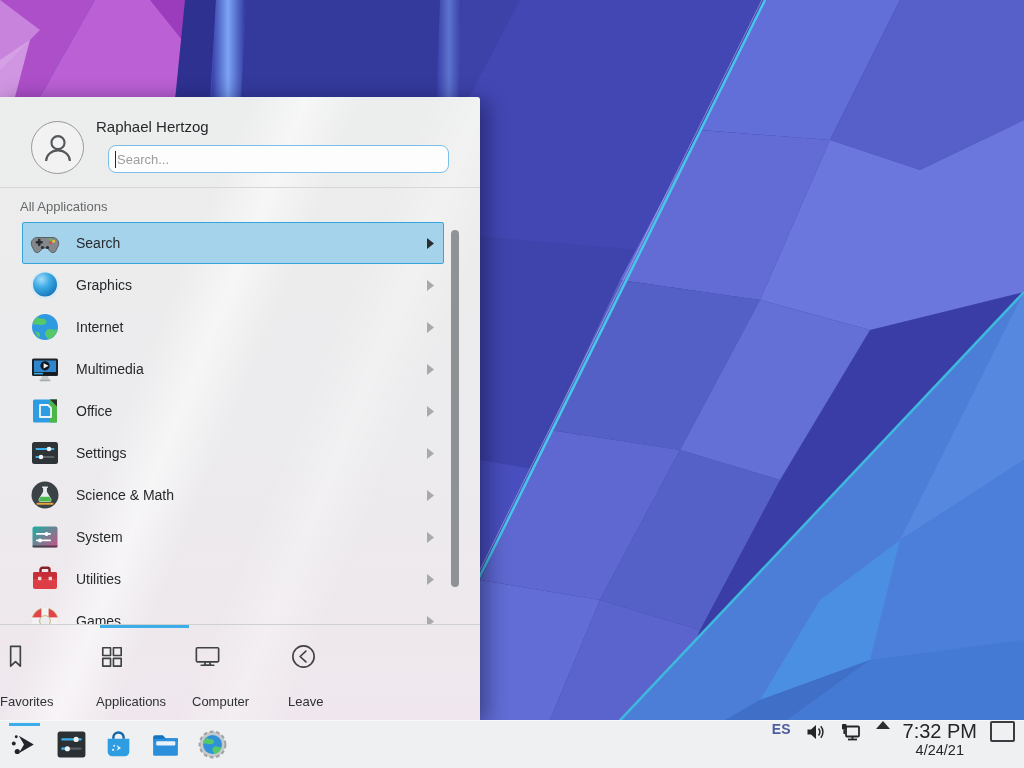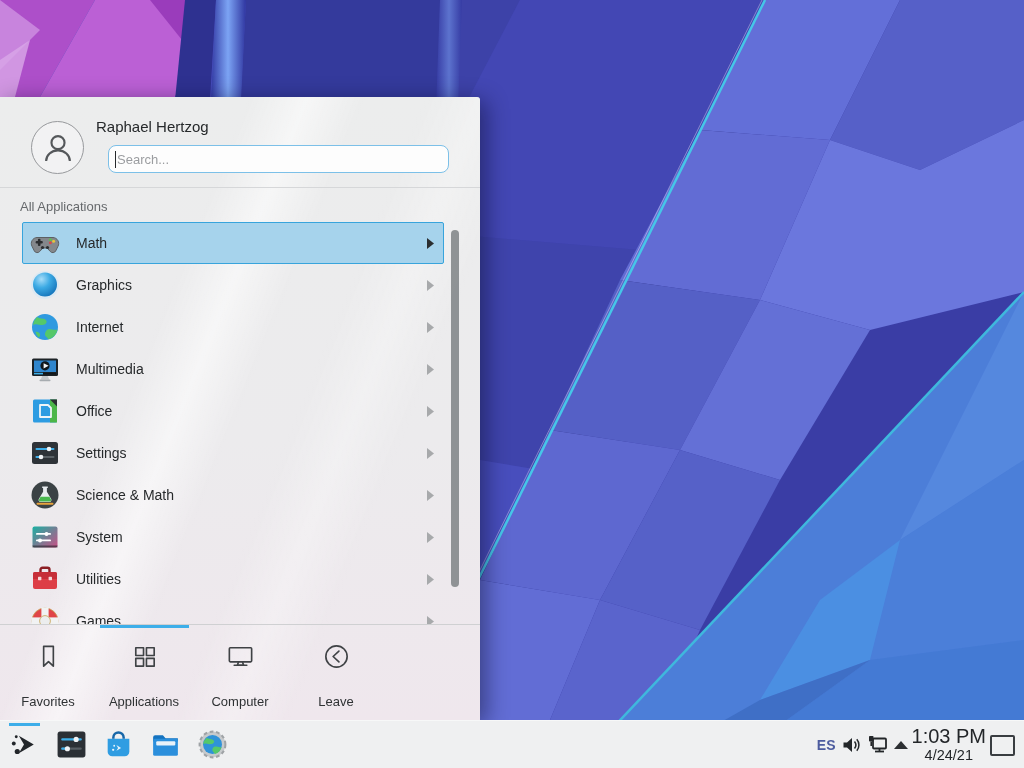--- a/index.html
+++ b/index.html
@@ -177,7 +177,7 @@
           <circle cx="13.5" cy="20.5" r="1.6" fill="#2c2f31"></circle>
           <circle cx="18.5" cy="20.5" r="1.6" fill="#2c2f31"></circle>
         </svg>
-        <span class="lbl">Math</span>
+        <span class="lbl">Search</span>
         <svg class="chev" viewBox="0 0 7 11">
             <polygon points="0,0 7,5.5 0,11"></polygon>
           </svg>

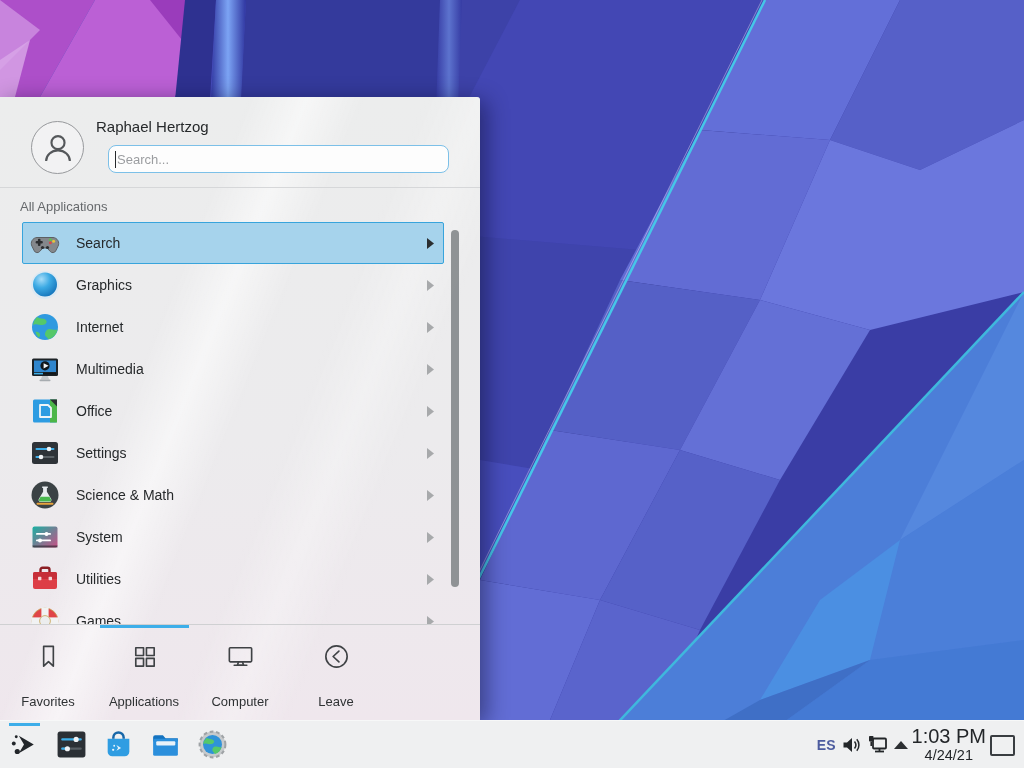--- a/index.html
+++ b/index.html
@@ -57,7 +57,7 @@
   .footer-divider { position:absolute; left:0; top:527px; width:480px; height:1px; background:#cfd0d2; }
   .tab-indicator { position:absolute; left:100px; top:528px; width:89px; height:3px; background:#3daee9; }
   .tabs { position:absolute; left:0; top:531px; width:480px; height:92px; display:flex; }
-  .tab { width:96px; display:flex; flex-direction:column; align-items:center; justify-content:center; gap:22px; padding-top:2px; }
+  .tab { width:96px; display:flex; flex-direction:column; align-items:flex-start; justify-content:center; gap:22px; padding-top:2px; }
   .tab .tlbl { font-size:13px; color:#2f3234; }
   .tab svg { width:31px; height:31px; }
   .tab svg * { stroke:#3f4245; stroke-width:1.7; fill:none; stroke-linejoin:round; stroke-linecap:round; }

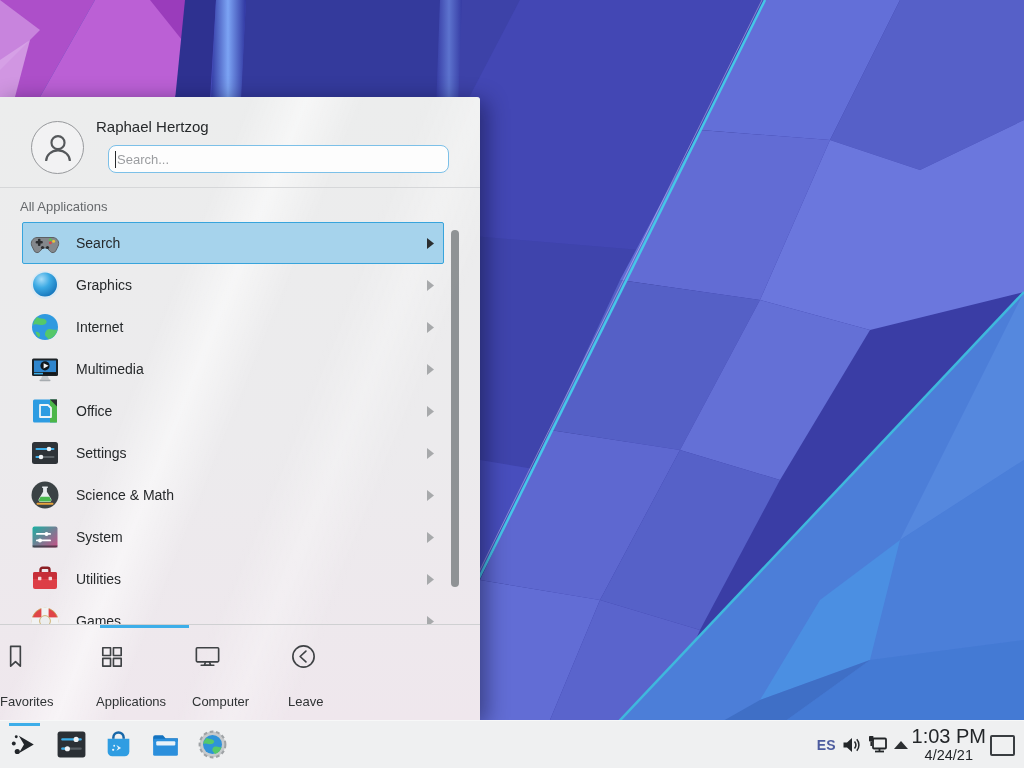--- a/index.html
+++ b/index.html
@@ -72,7 +72,7 @@
   .app svg { width:33px; height:33px; }
   .app-indicator { position:absolute; top:-5px; left:1px; width:31px; height:3px; background:#3daee9; }
 
-  .tray { position:absolute; right:9px; top:0; height:48px; display:flex; align-items:center; gap:4px; }
+  .tray { position:absolute; right:9px; top:0; height:48px; display:flex; gap:13px; }
   .kbd-layout { font-weight:bold; font-size:14px; color:#4d5c9f; }
   .tray-icon svg { display:block; }
   .caret-up { width:0; height:0; border-left:7px solid transparent; border-right:7px solid transparent; border-bottom:8px solid #2c2f32; }

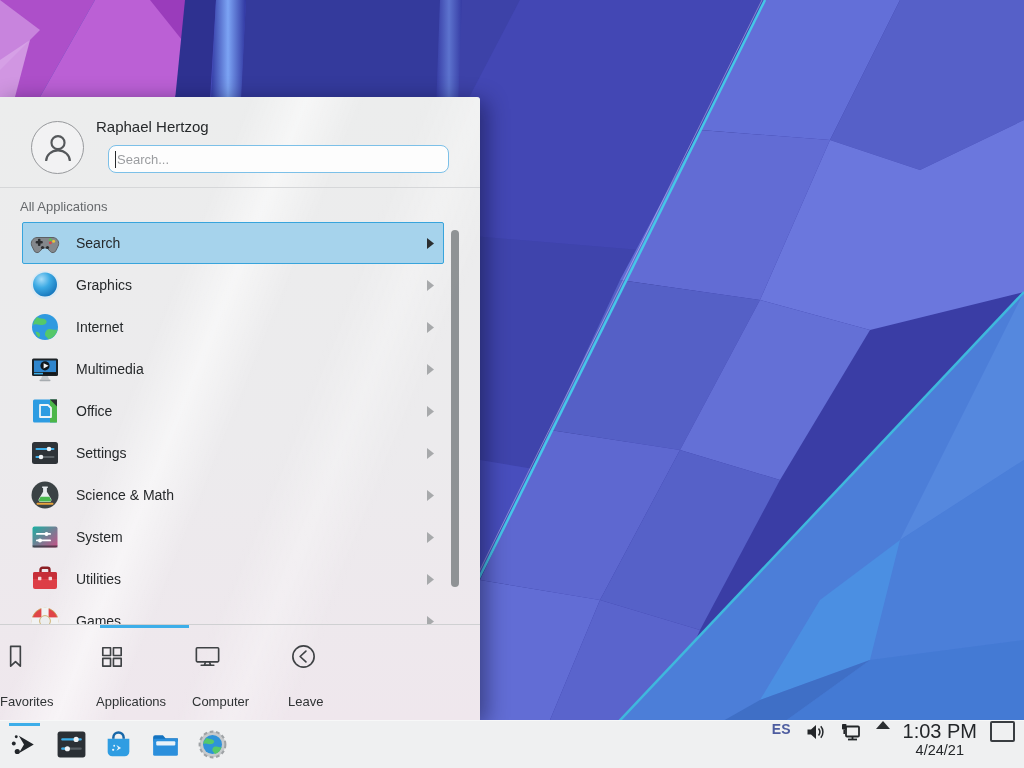--- a/index.html
+++ b/index.html
@@ -440,7 +440,7 @@
       <span class="caret-up"></span>
 
       <div class="clock">
-        <div class="time">1:03 PM</div>
+        <div class="time">7:32 PM</div>
         <div class="date">4/24/21</div>
       </div>
 

